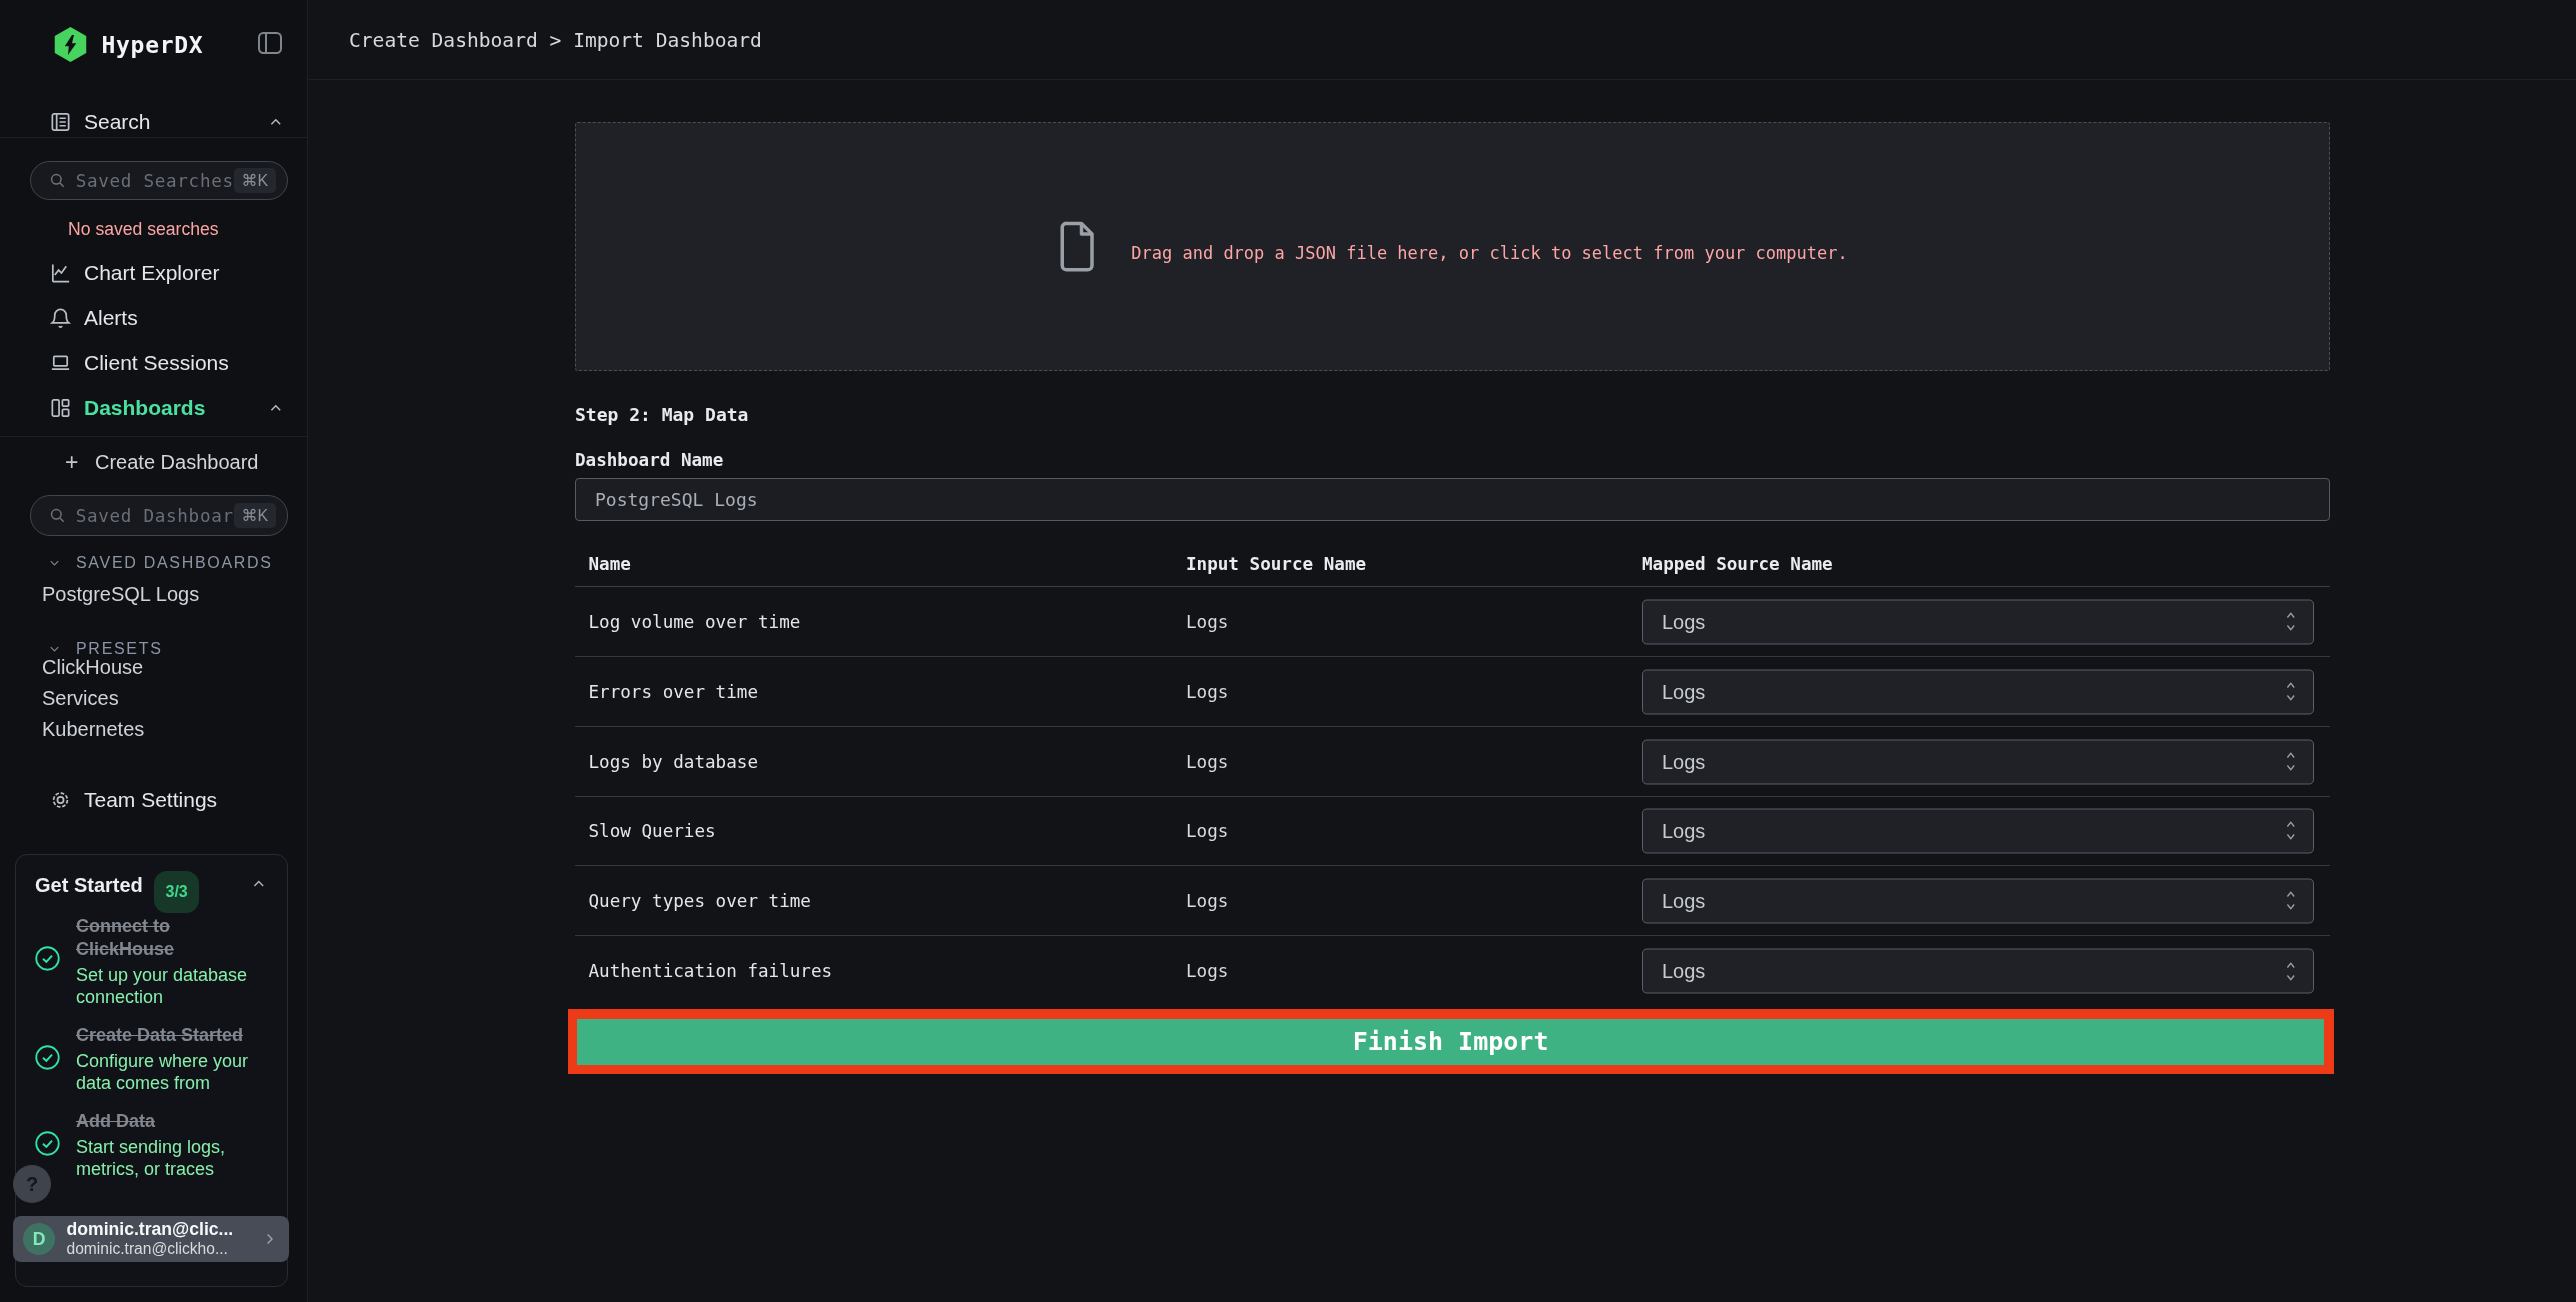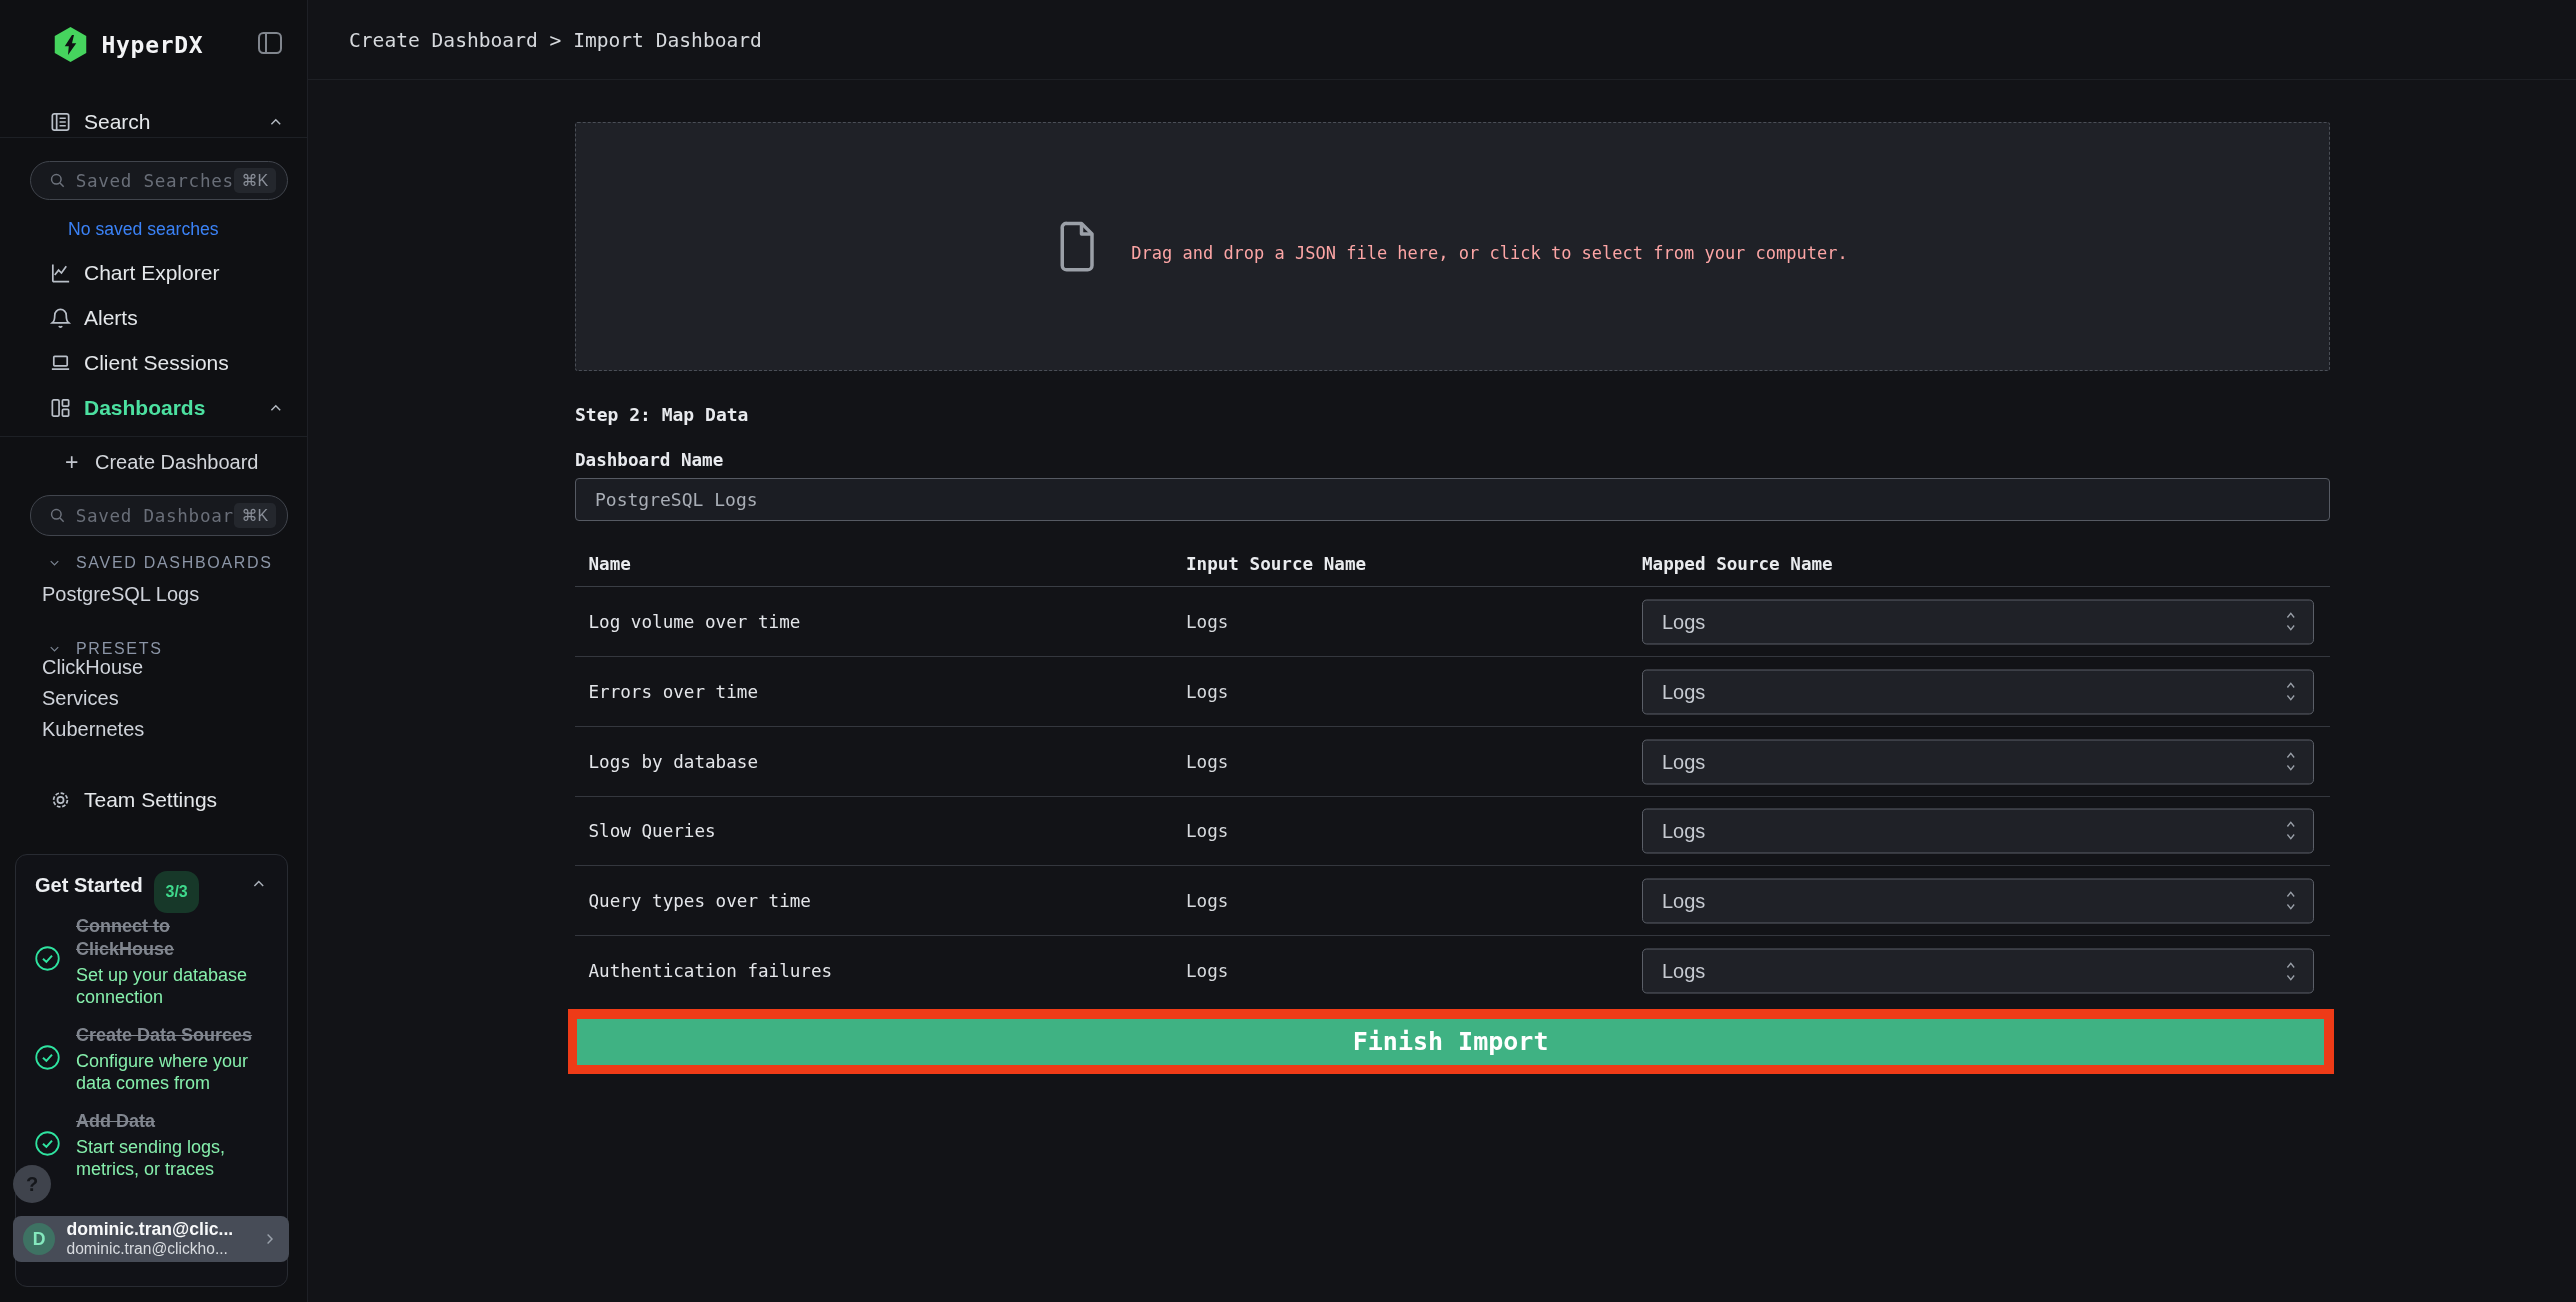--- a/index.html
+++ b/index.html
@@ -48,7 +48,7 @@
     font-family:"Liberation Sans",sans-serif; white-space:nowrap; }
 
   .muted-note { position:absolute; left:68px; font-family:"Liberation Sans",sans-serif;
-    font-size:17.6px; color:#3b82f6; }
+    font-size:17.6px; color:#fca5a5; }
 
   .accent-lbl { color:var(--accent-green) !important; font-weight:bold; }
 

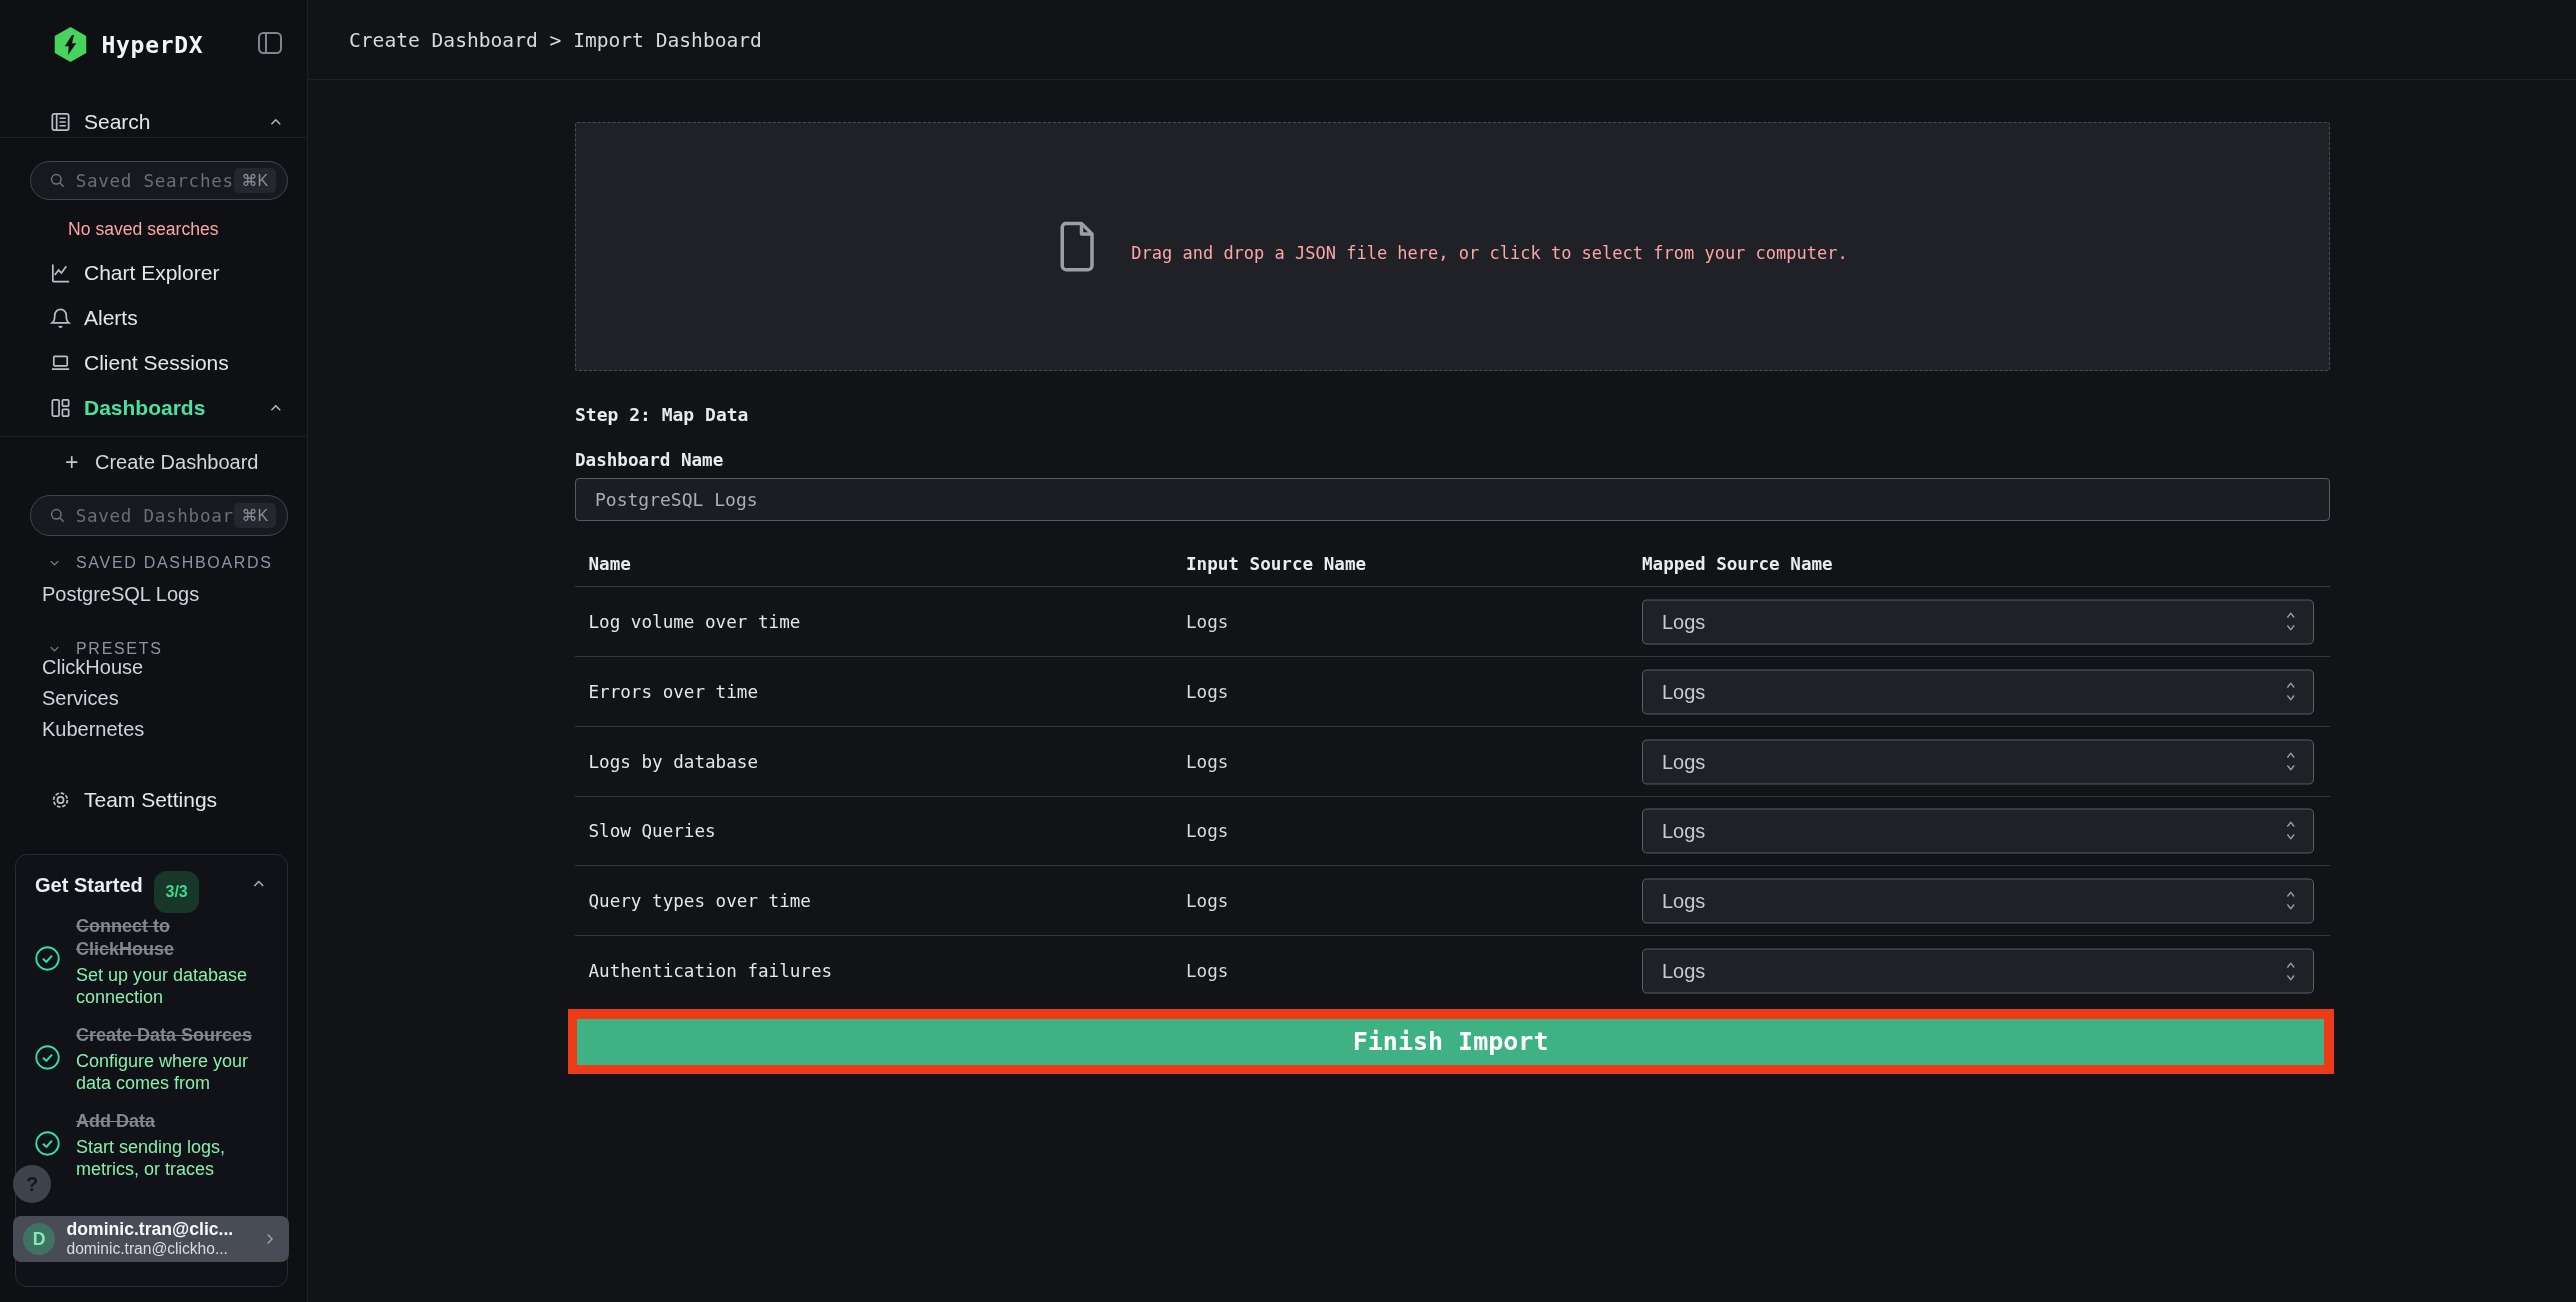--- a/index.html
+++ b/index.html
@@ -275,7 +275,7 @@
         <polyline points="8,12.2 11,15 16,9.5" fill="none" stroke="#2fe3a0" stroke-width="1.8"></polyline>
       </svg>
       <div class="gs-task" style="top:169px;">
-        <div class="t">Create Data Sources</div>
+        <div class="t">Create Data Started</div>
         <div class="d">Configure where your data comes from</div>
       </div>
 

